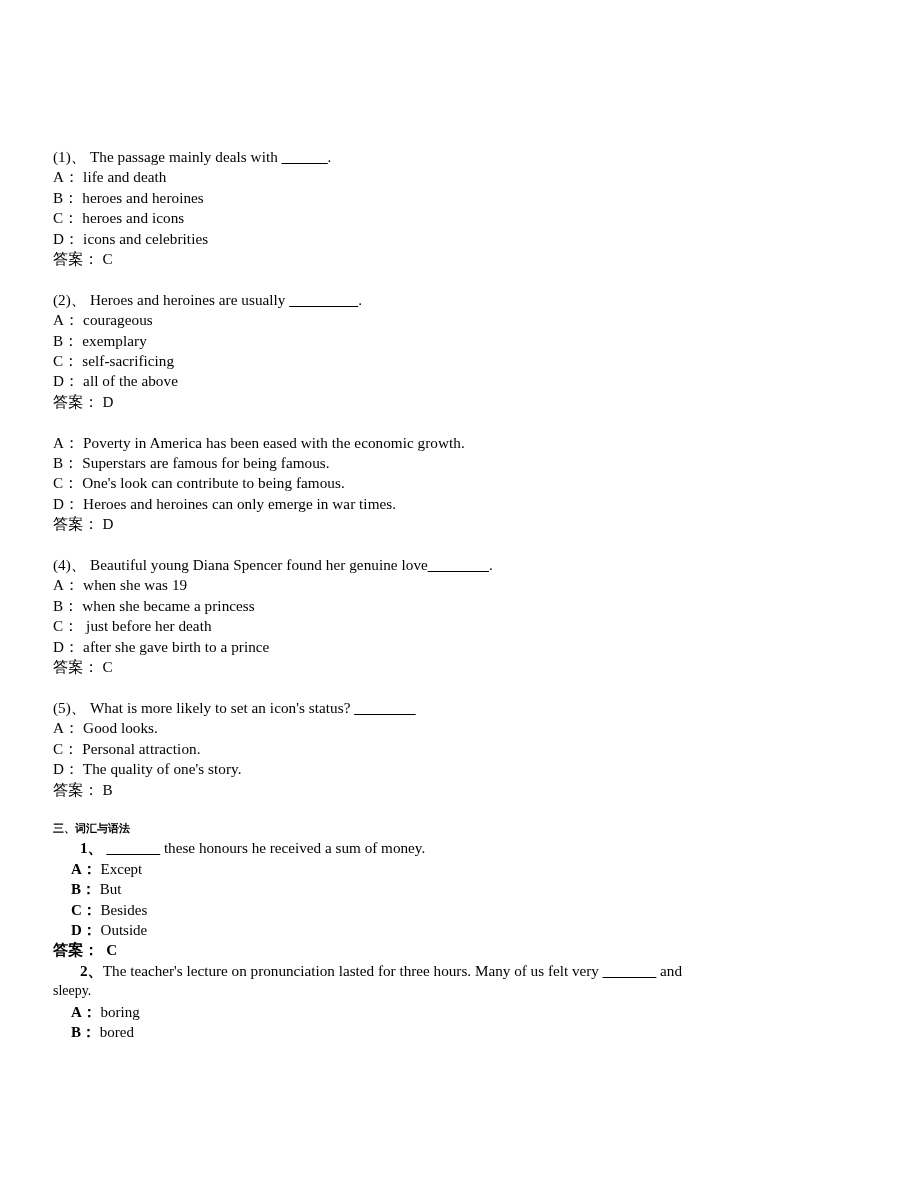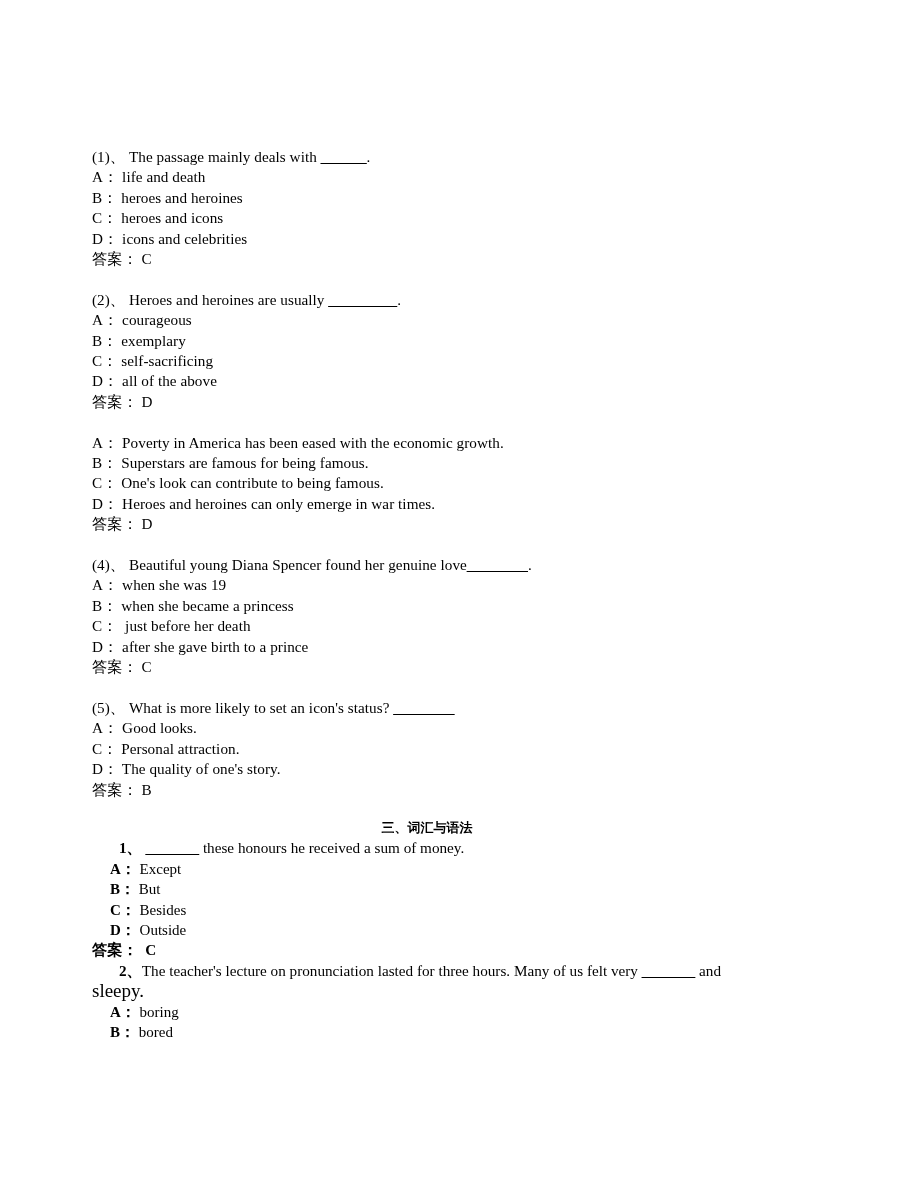--- a/index.html
+++ b/index.html
@@ -19,7 +19,7 @@
     width: 920px;
     height: 1109px;
     box-sizing: border-box;
-    padding: 147px 158px 0 92px;
+    padding: 147px 158px 0 53px;
     overflow: hidden;
   }
   .line {

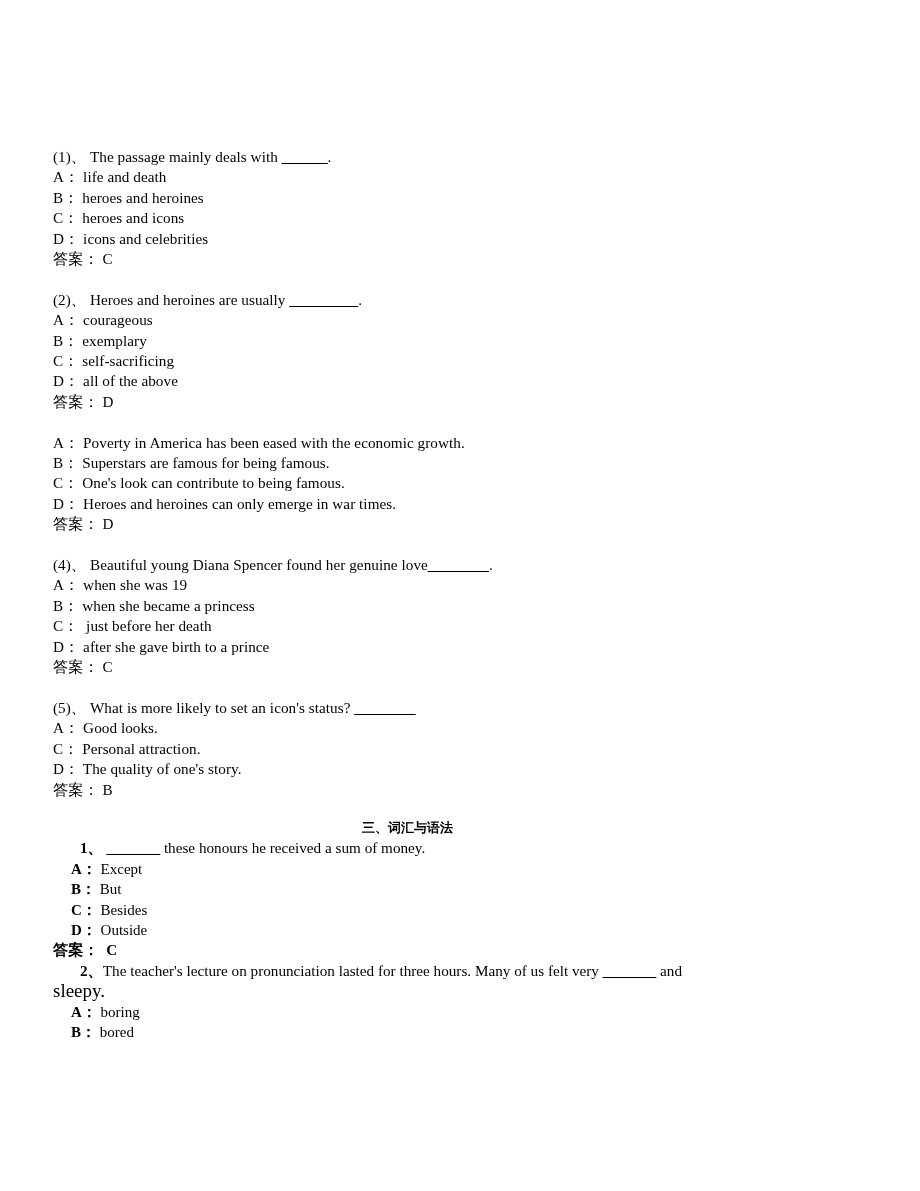--- a/index.html
+++ b/index.html
@@ -43,10 +43,9 @@
   
   .sec-head {
     font-weight: bold;
-    font-size: 13px;
+    font-size: 11px;
     line-height: 20.4px;
     margin-top: 18px;
-    text-align: center;
   }
   .b-stem {
     font-size: 15.2px;

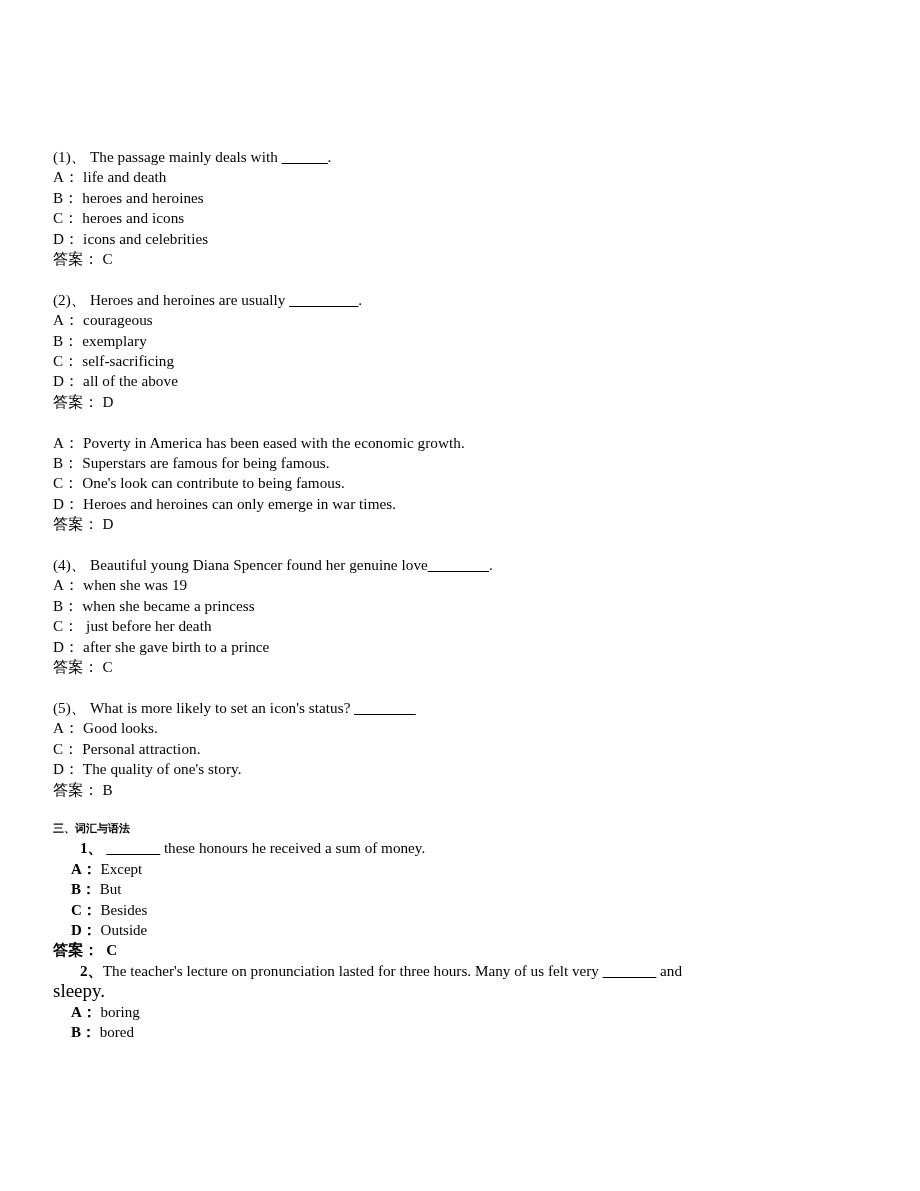--- a/index.html
+++ b/index.html
@@ -72,7 +72,7 @@
     white-space: pre-wrap;
   }
   .wrap-line {
-    font-size: 19px;
+    font-size: 14px;
     line-height: 20.4px;
   }
 </style>

